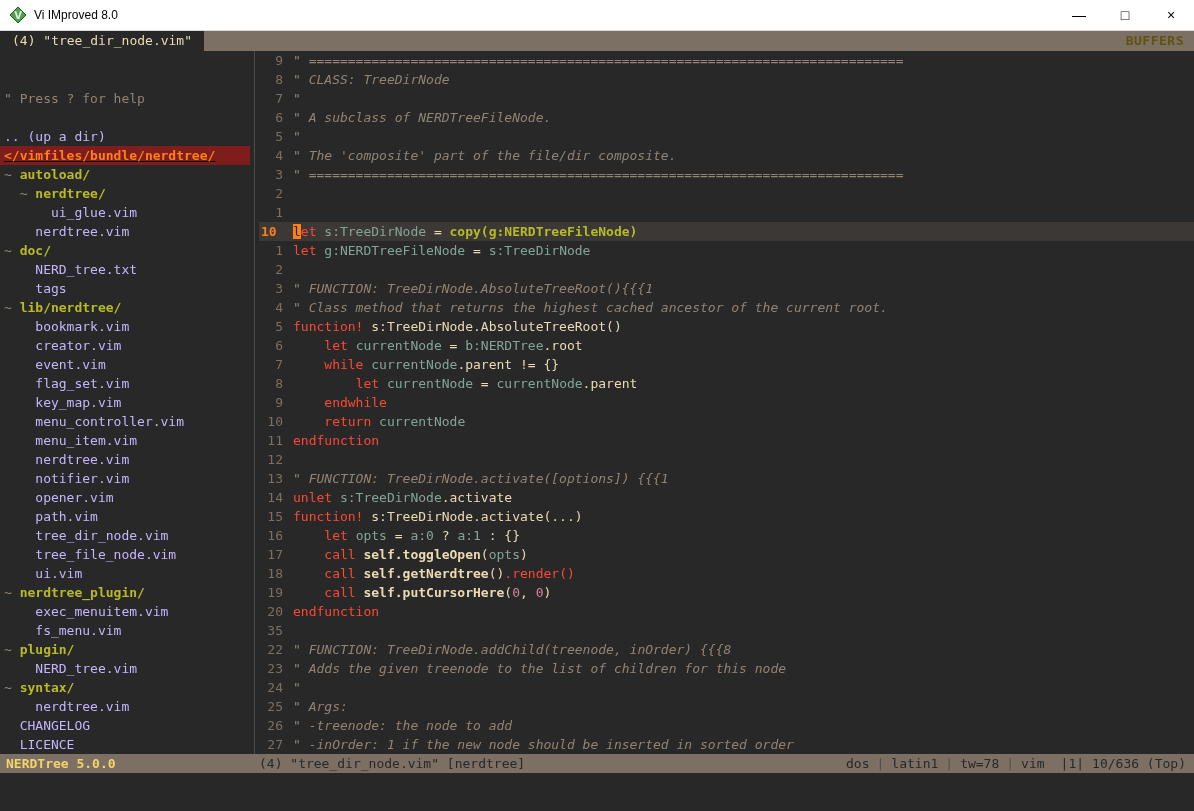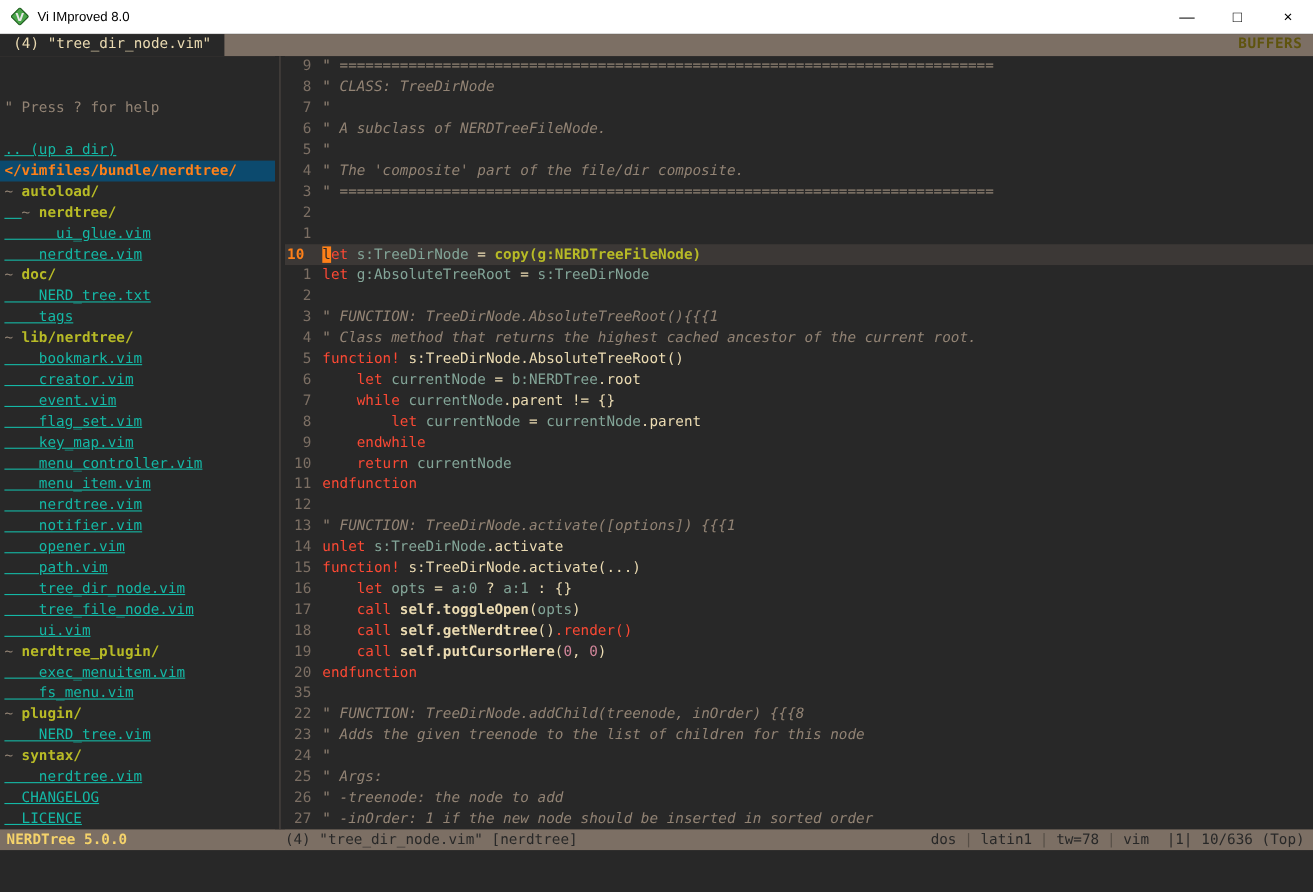--- a/index.html
+++ b/index.html
@@ -69,7 +69,7 @@
   .s-treehelp { color:#928374; }
   .s-tilde { color:#928374; }
   .s-dir  { color:#b8bb26; font-weight:bold; }
-  .s-file { color:#14b8a6;text-decoration:underline; }
+  .s-file { color:#c4b5fd; }
   .s-rootpath { color:#fe8019; font-weight:bold; }
 
   

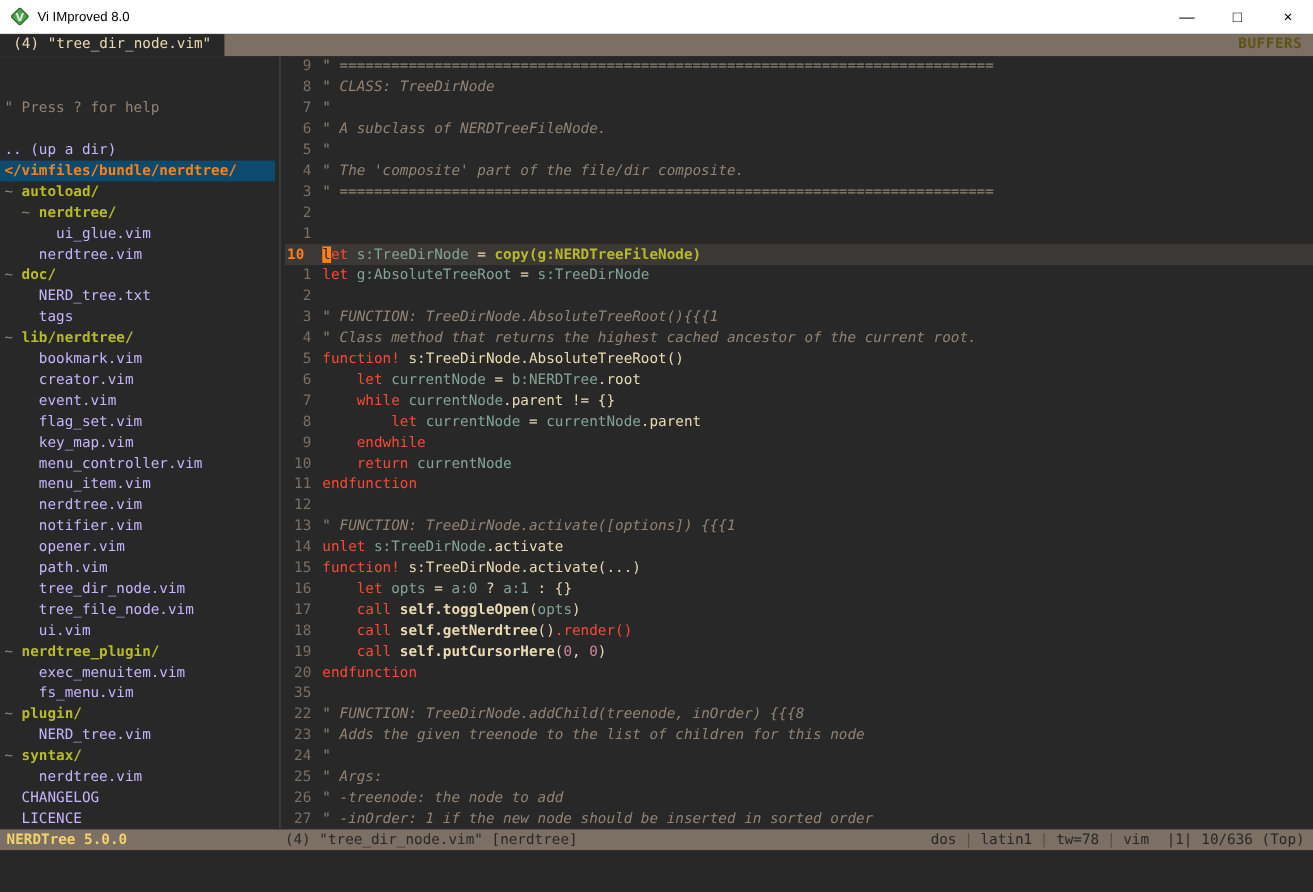--- a/index.html
+++ b/index.html
@@ -41,7 +41,7 @@
     font-size:13px; line-height:19px; white-space:pre;
   }
   .tree-row { height:19px; padding-left:4px; }
-  .tree-hl { background:#0c4a6e; }
+  .tree-hl { background:#7f1d1d;text-decoration:underline; }
 
   .vsep { width:9px; flex:none; position:relative; background:#282828; }
   .vsep::after { content:""; position:absolute; left:4px; top:0; bottom:0; width:1px; background:#504945; }

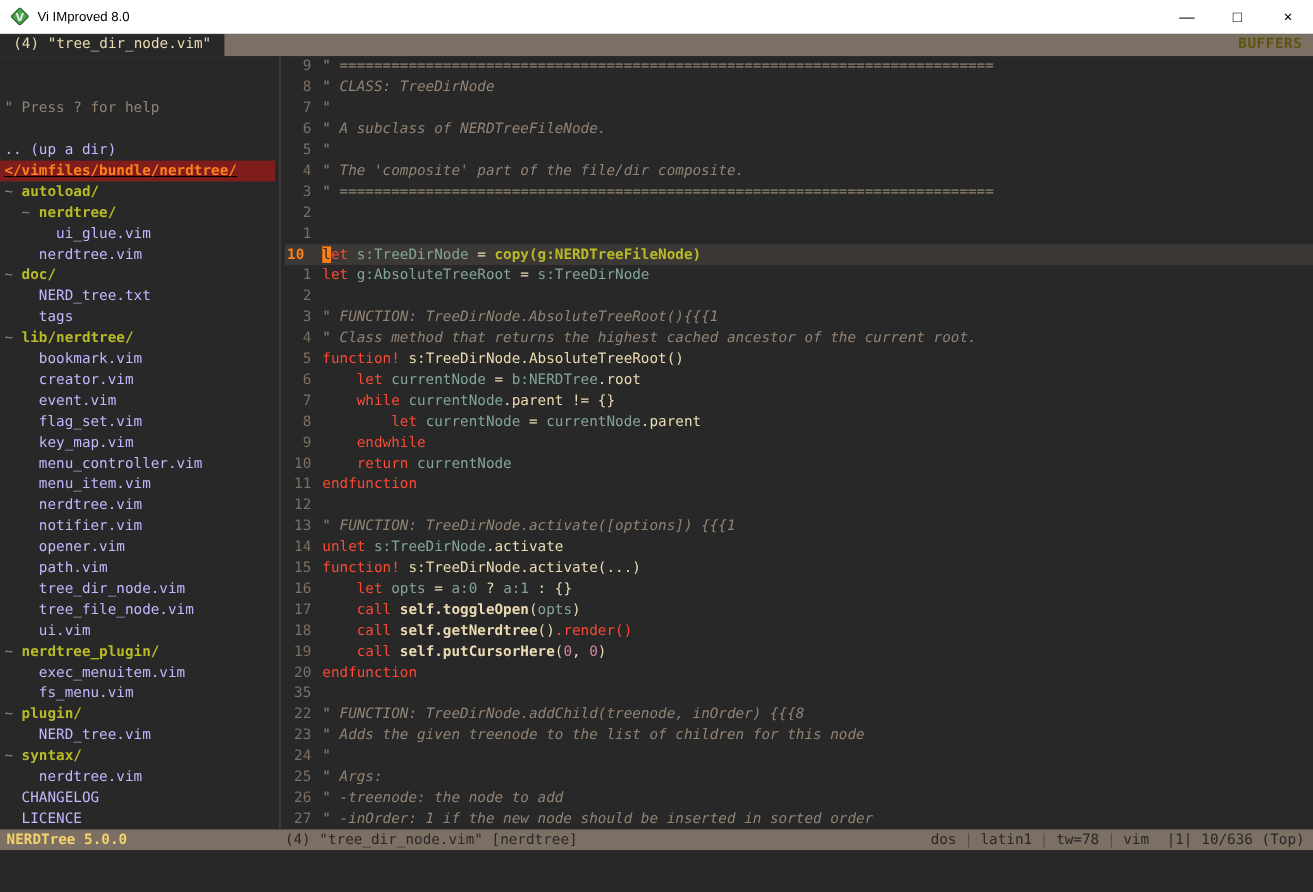--- a/index.html
+++ b/index.html
@@ -127,7 +127,7 @@
         <div class="code-row"><span class="ln">2</span><span class="line-text"></span></div>
         <div class="code-row"><span class="ln">1</span><span class="line-text"></span></div>
         <div class="code-row cur"><span class="ln">10</span><span class="line-text"><span class="s-cursor">l</span><span class="s-kw">et</span><span class="s-fg"> </span><span class="s-var">s:TreeDirNode</span><span class="s-fg"> = </span><span class="s-fn">copy</span><span class="s-fn">(g:NERDTreeFileNode)</span></span></div>
-        <div class="code-row"><span class="ln">1</span><span class="line-text"><span class="s-kw">let</span><span class="s-fg"> </span><span class="s-var">g:AbsoluteTreeRoot</span><span class="s-fg"> = </span><span class="s-var">s:TreeDirNode</span></span></div>
+        <div class="code-row"><span class="ln">1</span><span class="line-text"><span class="s-kw">let</span><span class="s-fg"> </span><span class="s-var">g:NERDTreeFileNode</span><span class="s-fg"> = </span><span class="s-var">s:TreeDirNode</span></span></div>
         <div class="code-row"><span class="ln">2</span><span class="line-text"></span></div>
         <div class="code-row"><span class="ln">3</span><span class="line-text"><span class="s-cm">" </span><span class="s-cmb">FUNCTION:</span><span class="s-cm"> TreeDirNode.AbsoluteTreeRoot(){{{1</span></span></div>
         <div class="code-row"><span class="ln">4</span><span class="line-text"><span class="s-cm">" Class method that returns the highest cached ancestor of the current root.</span></span></div>

